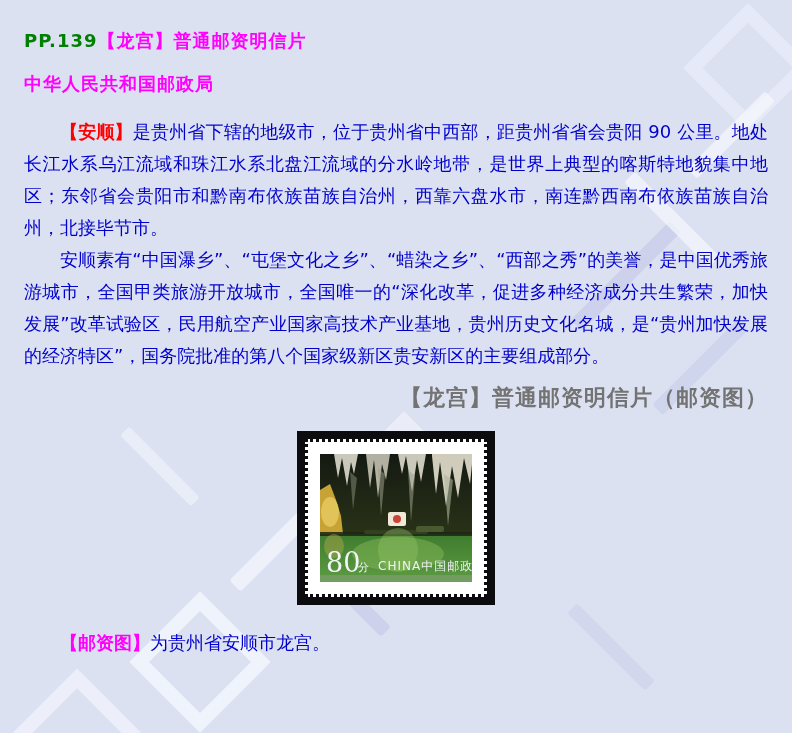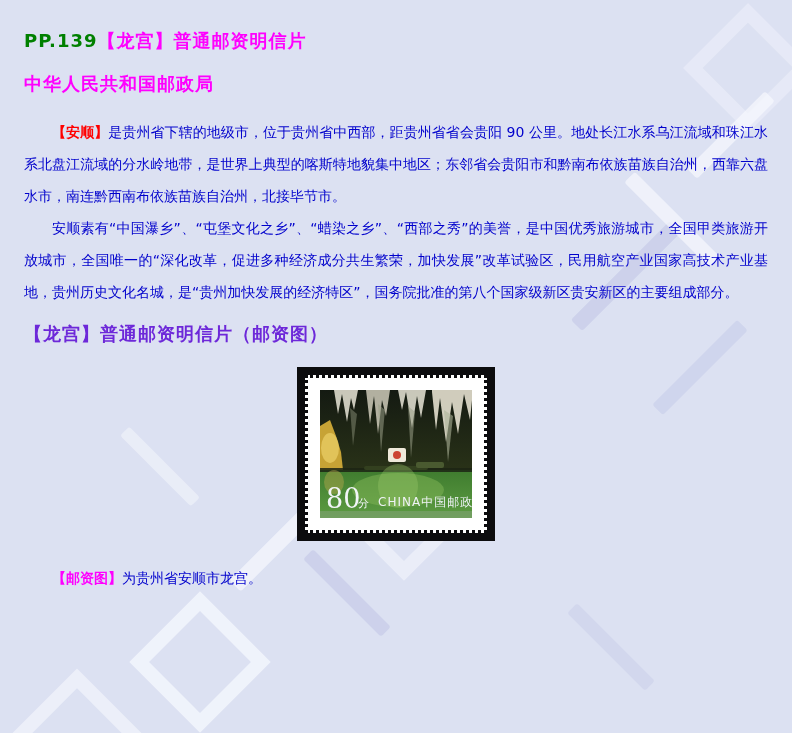--- a/index.html
+++ b/index.html
@@ -54,7 +54,7 @@
   .bold   { font-weight: bold; }
   .para {
     margin: 0;
-    font-size: 14px;
+    font-size: 18px;
     line-height: 32px;
     color: #0000cc;
     text-align: justify;

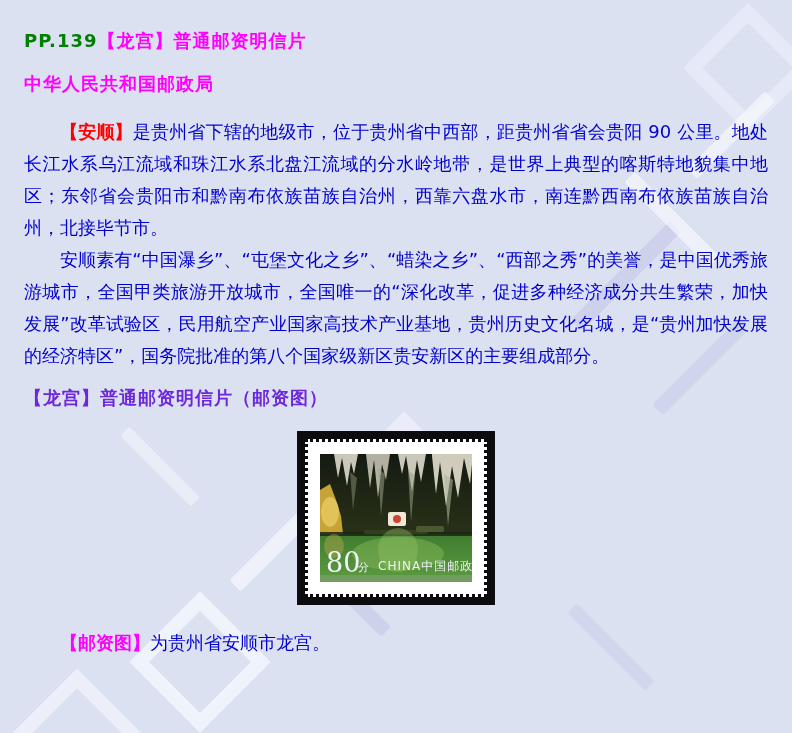--- a/index.html
+++ b/index.html
@@ -62,10 +62,10 @@
   }
   .para.first { margin-top: 20px; }
   .section-heading {
-    text-align: left;
-    font-size: 18px;
+    text-align: right;
+    font-size: 22px;
     font-weight: bold;
-    color: #6d28d9;
+    color: #737373;
     margin: 15px 0 22px 0;
     line-height: 22px;
     letter-spacing: 1px;

